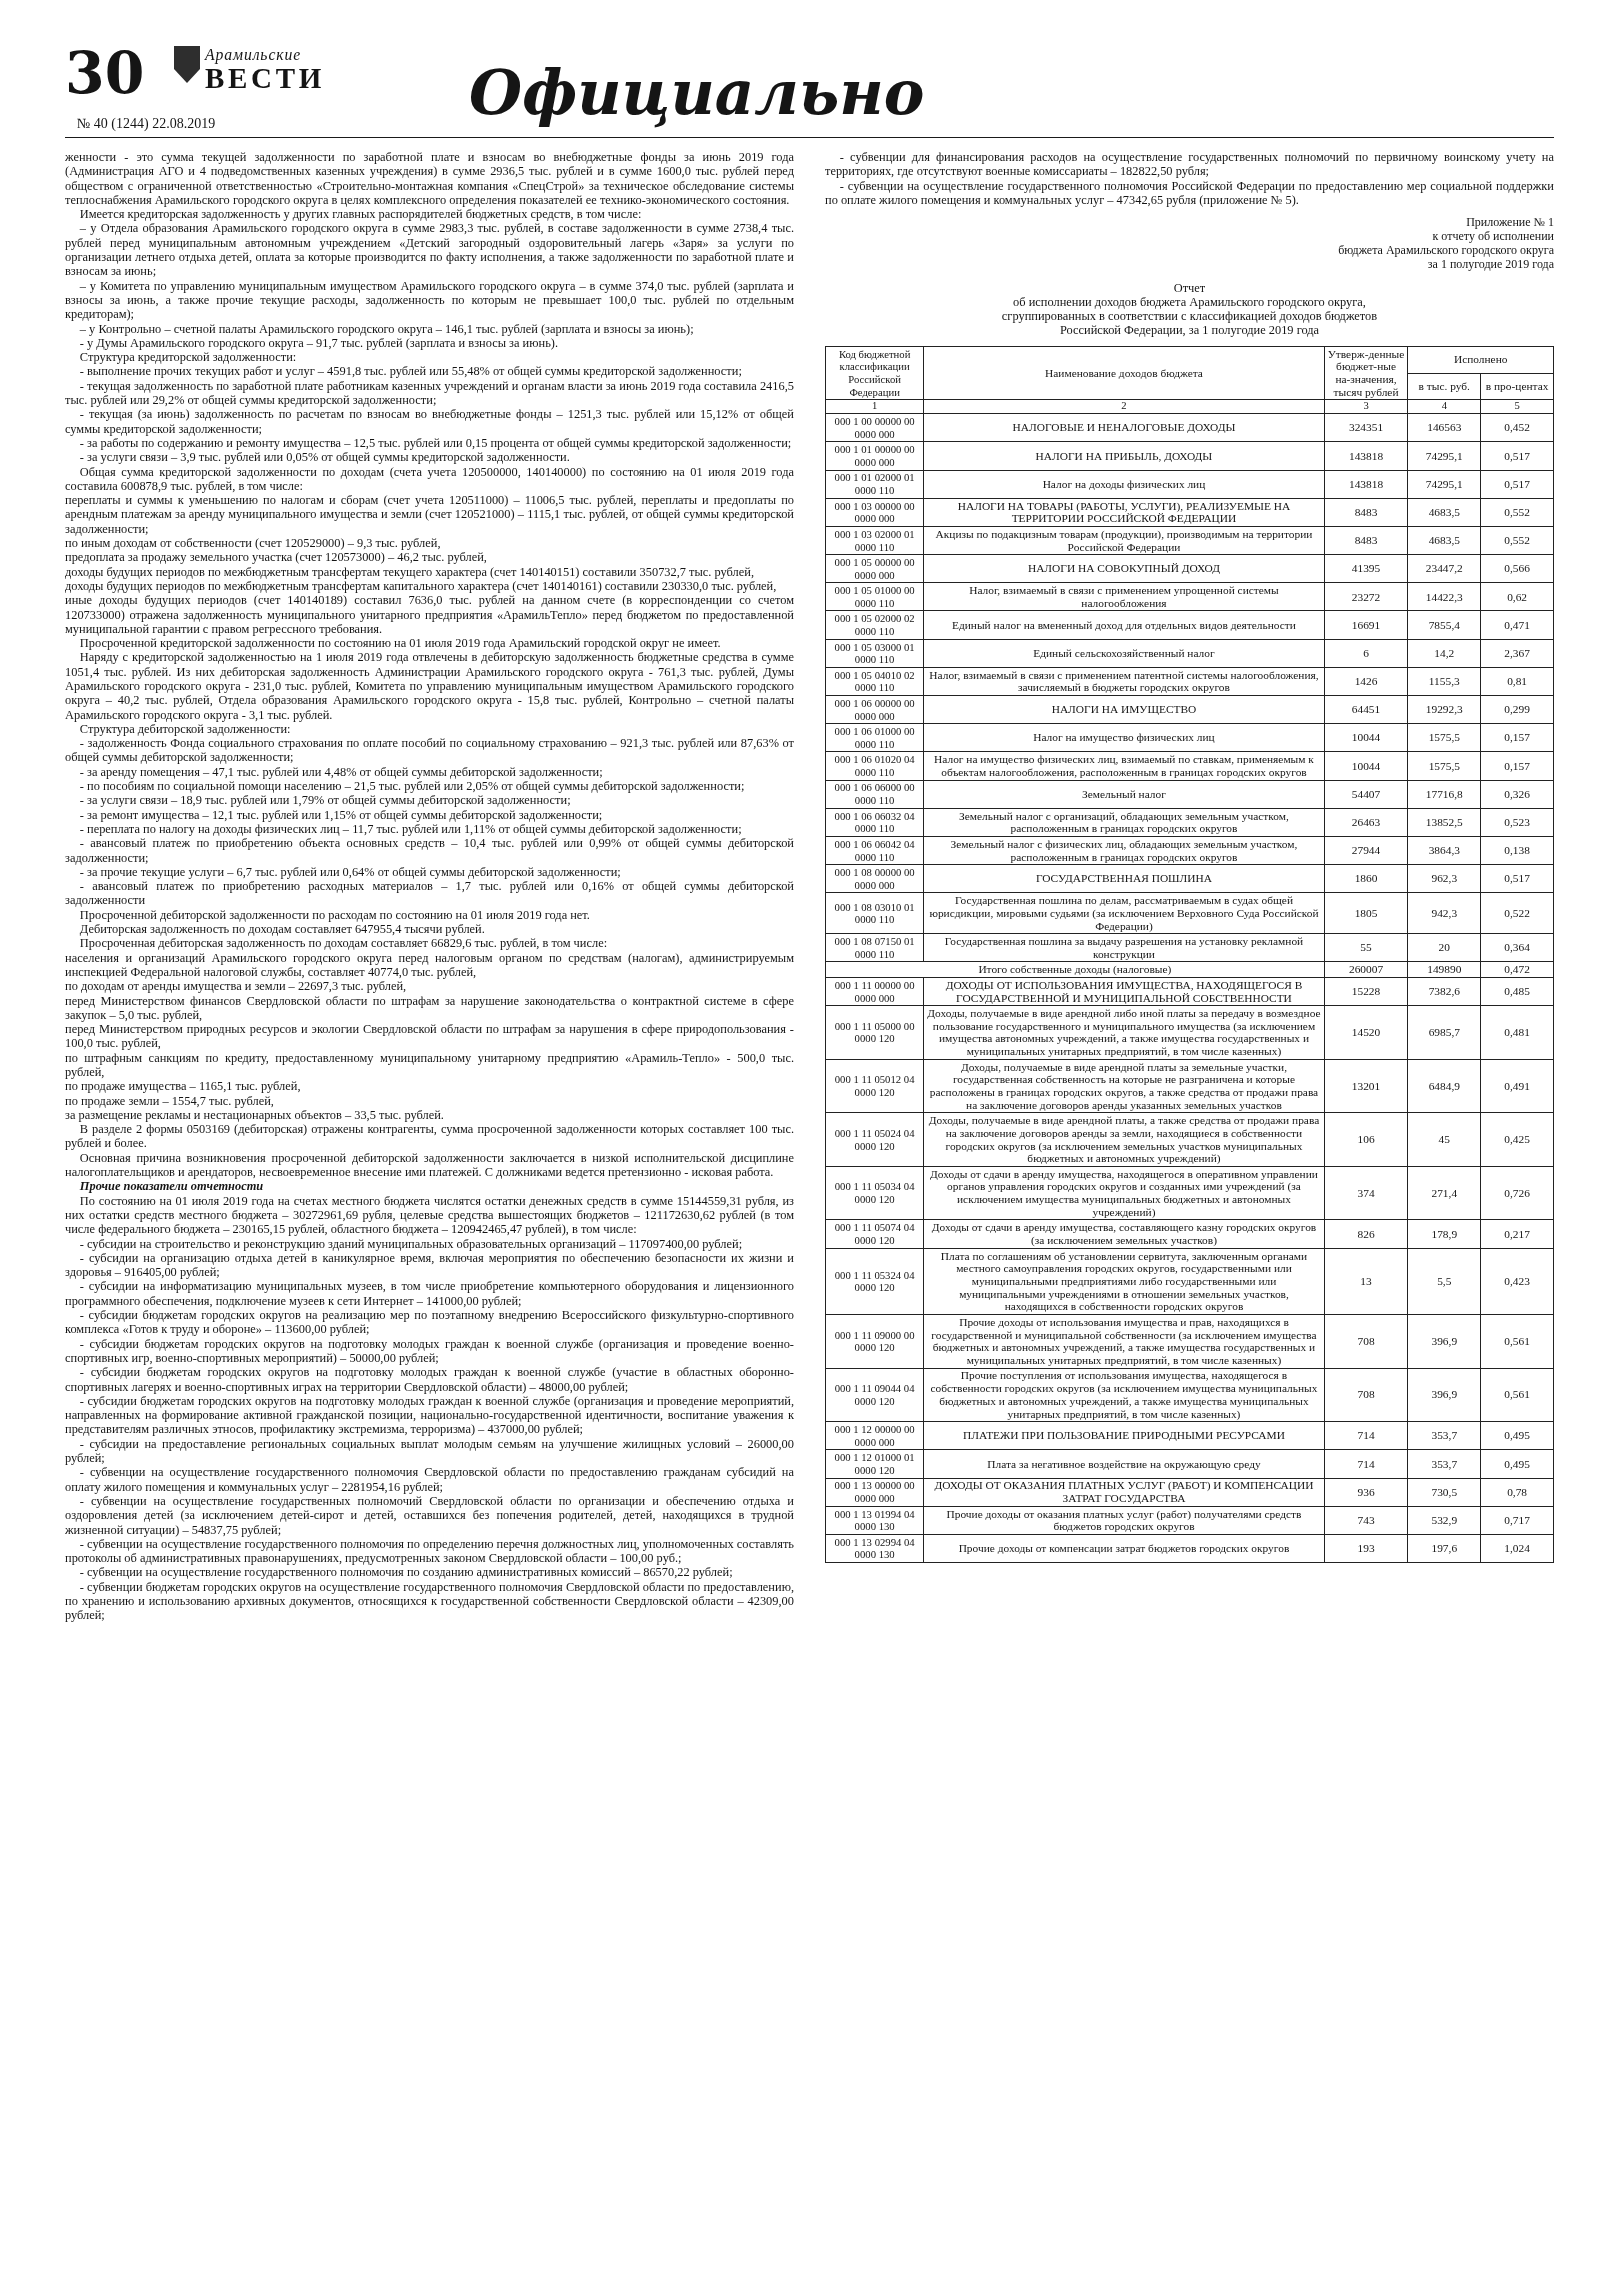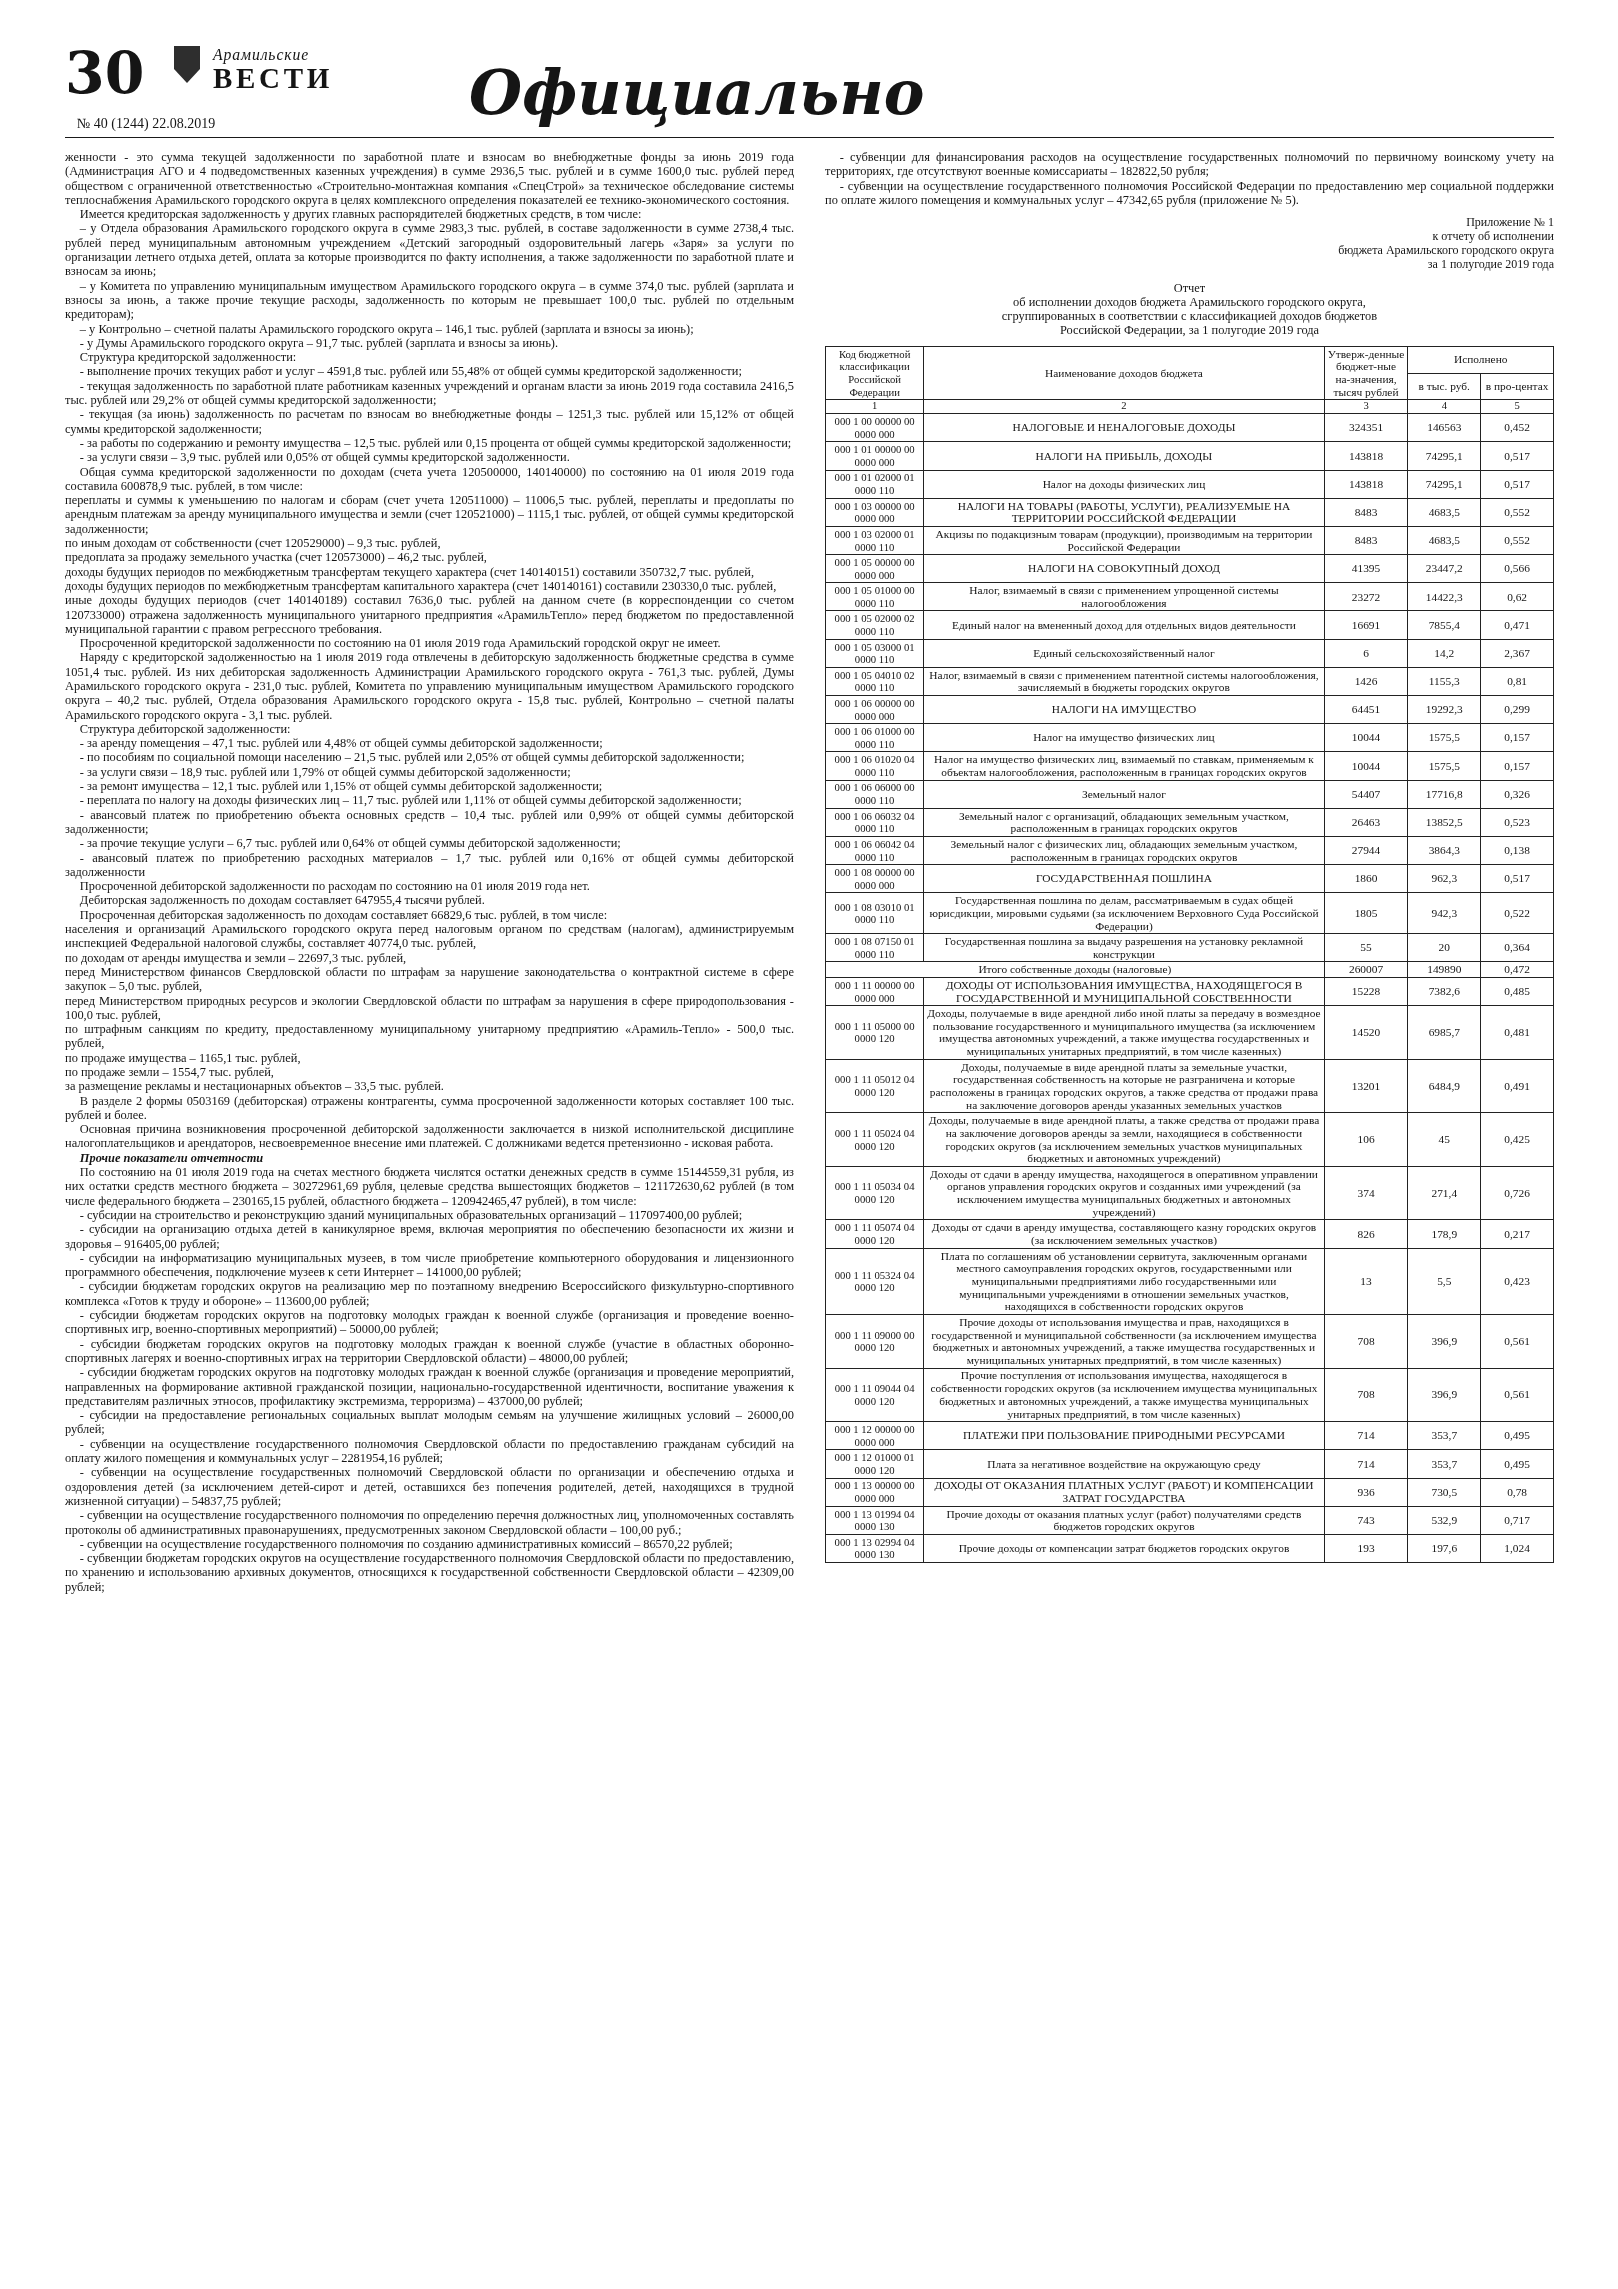--- a/index.html
+++ b/index.html
@@ -10,7 +10,7 @@
   .masthead{position:relative;height:92px;border-bottom:1.4px solid #1a1a1a;}
   .page-num{position:absolute;left:0;top:-7.4px;font-size:57px;font-weight:bold;
             font-family:"DejaVu Serif",serif;}
-  .logo{position:absolute;left:109px;top:0;display:flex;gap:13px;align-items:flex-start;}
+  .logo{position:absolute;left:109px;top:0;display:flex;gap:5px;align-items:flex-start;}
   .crest{width:26px;height:37px;background:#2e2e2e;
          clip-path:polygon(0 0,100% 0,100% 62%,50% 100%,0 62%);}
   .logo-col{display:flex;flex-direction:column;}

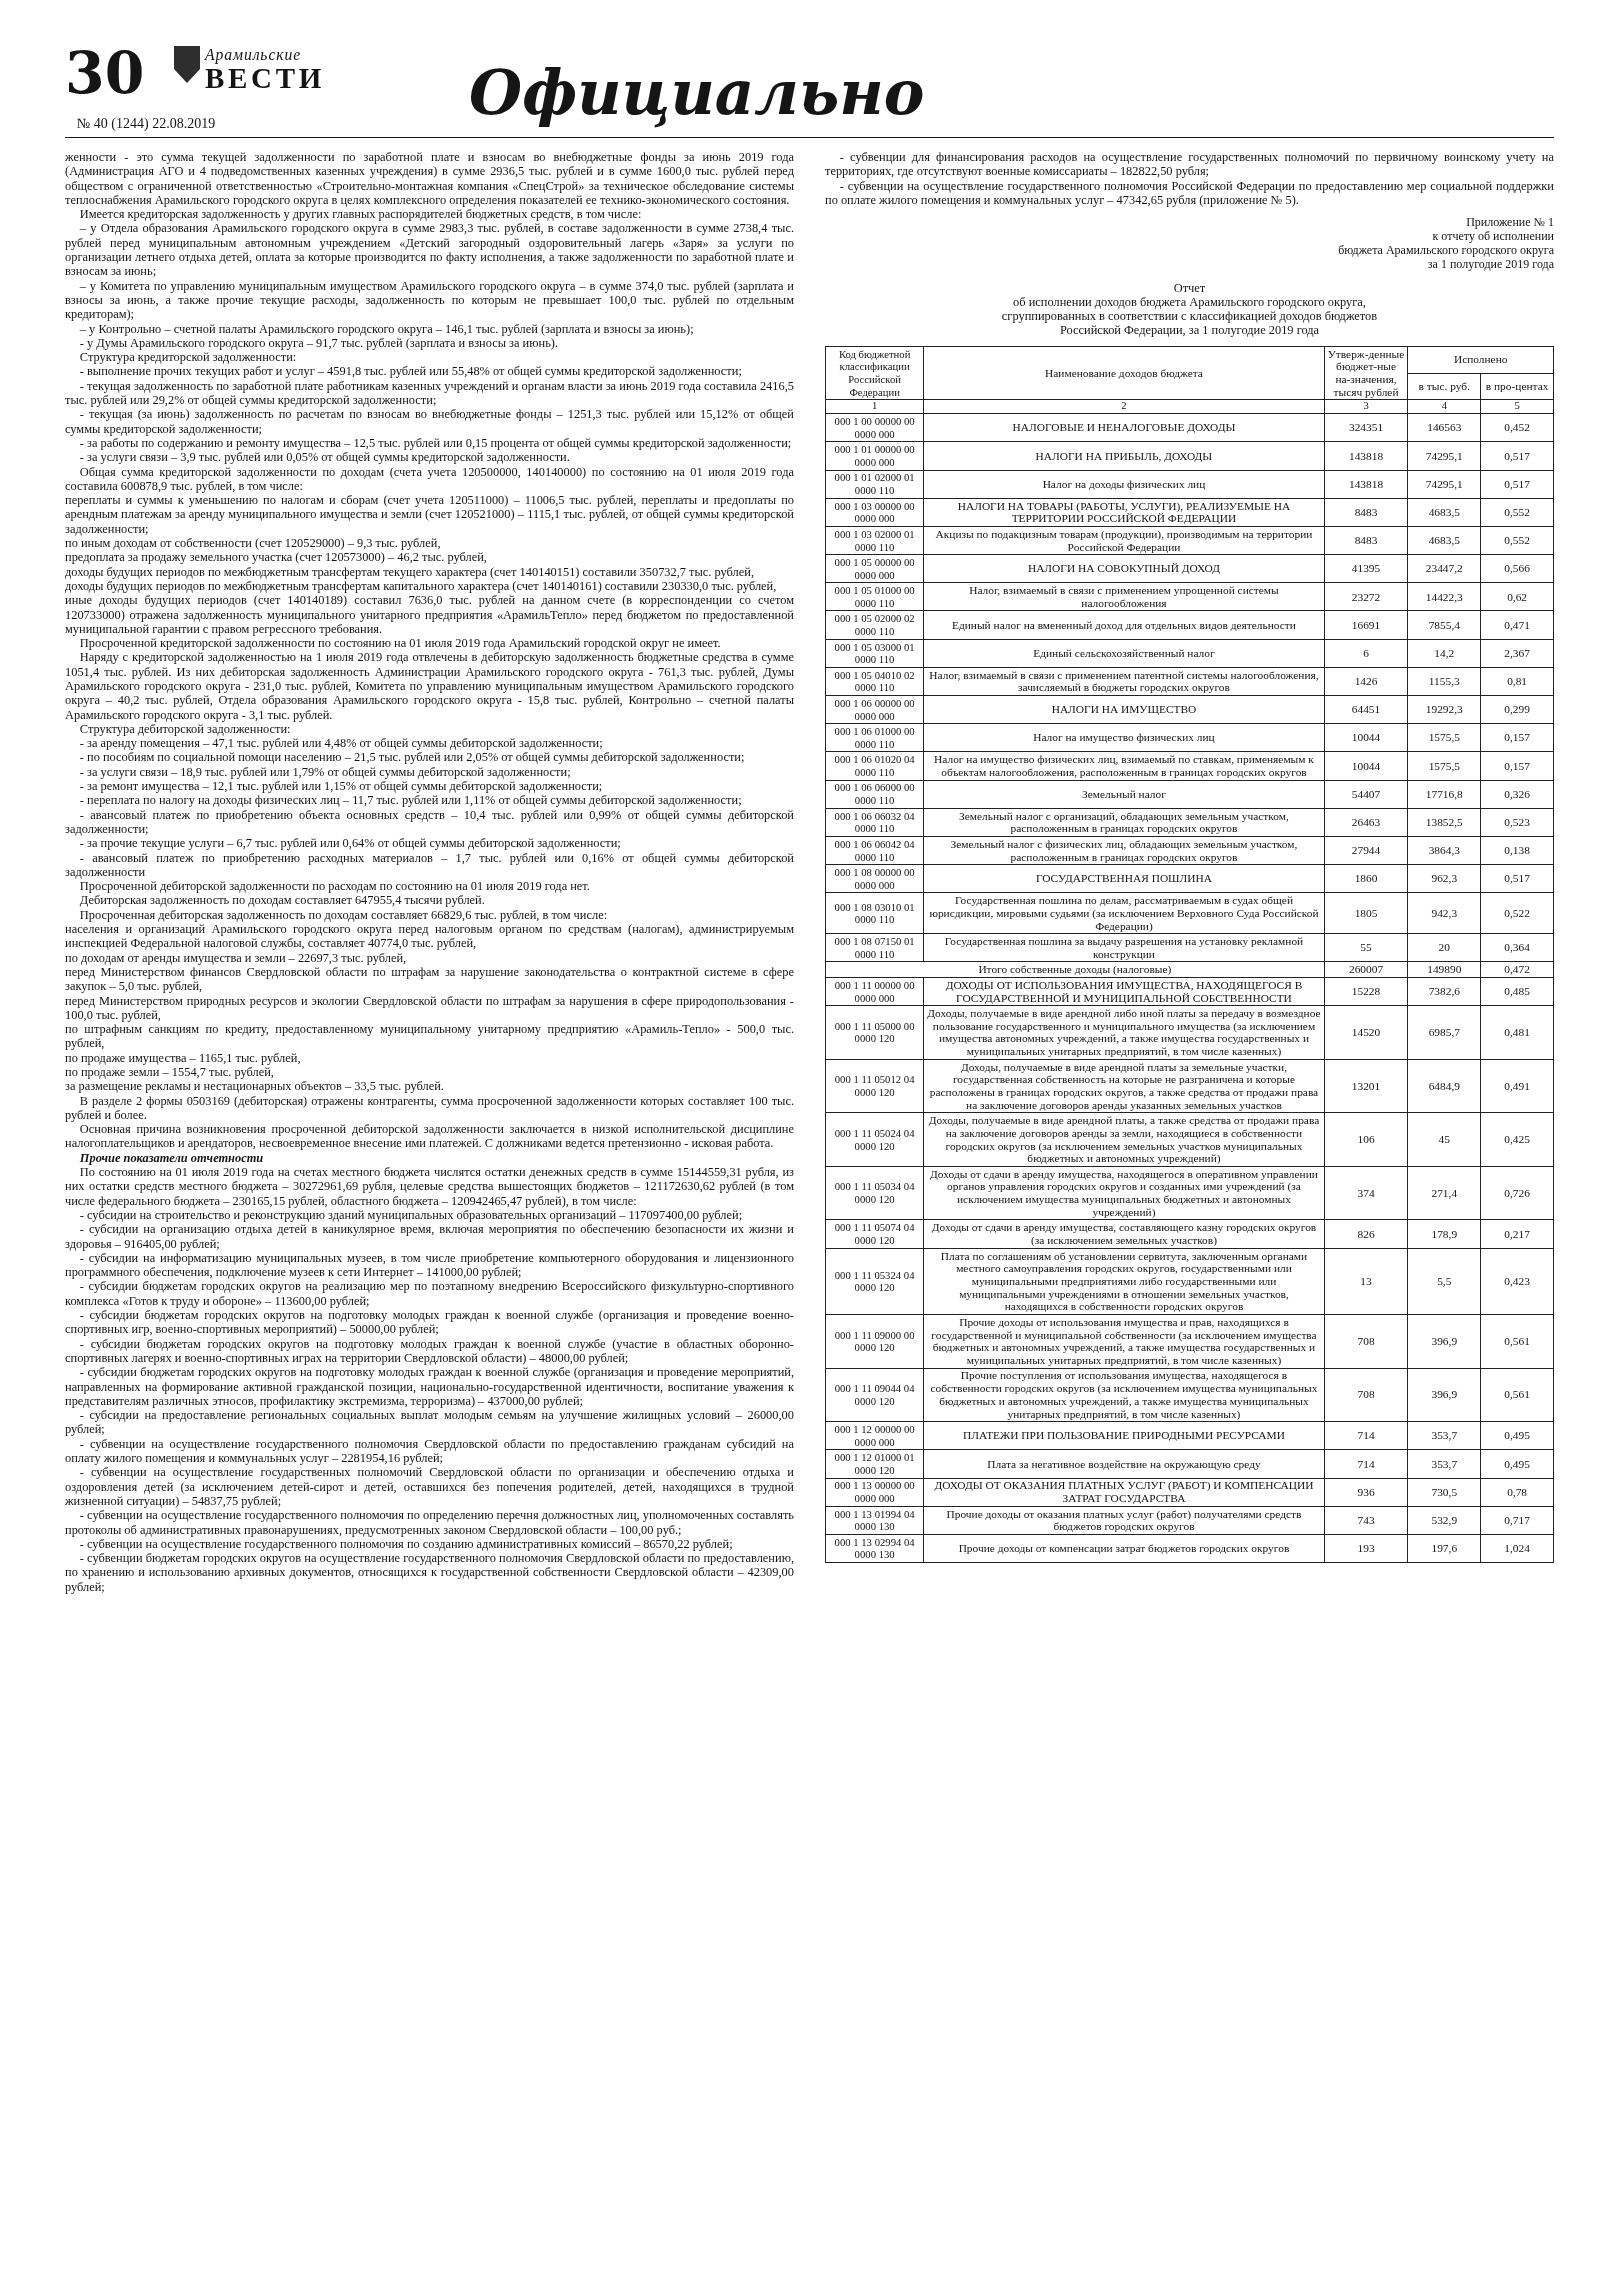--- a/index.html
+++ b/index.html
@@ -106,6 +106,7 @@
 
         <p class="para">Структура дебиторской задолженности:</p>
 
+        <p class="para">- задолженность Фонда социального страхования по оплате пособий по социальному страхованию – 921,3 тыс. рублей или 87,63% от общей суммы дебиторской задолженности;</p>
 
         <p class="para">- за аренду помещения – 47,1 тыс. рублей или 4,48% от общей суммы дебиторской задолженности;</p>
 

